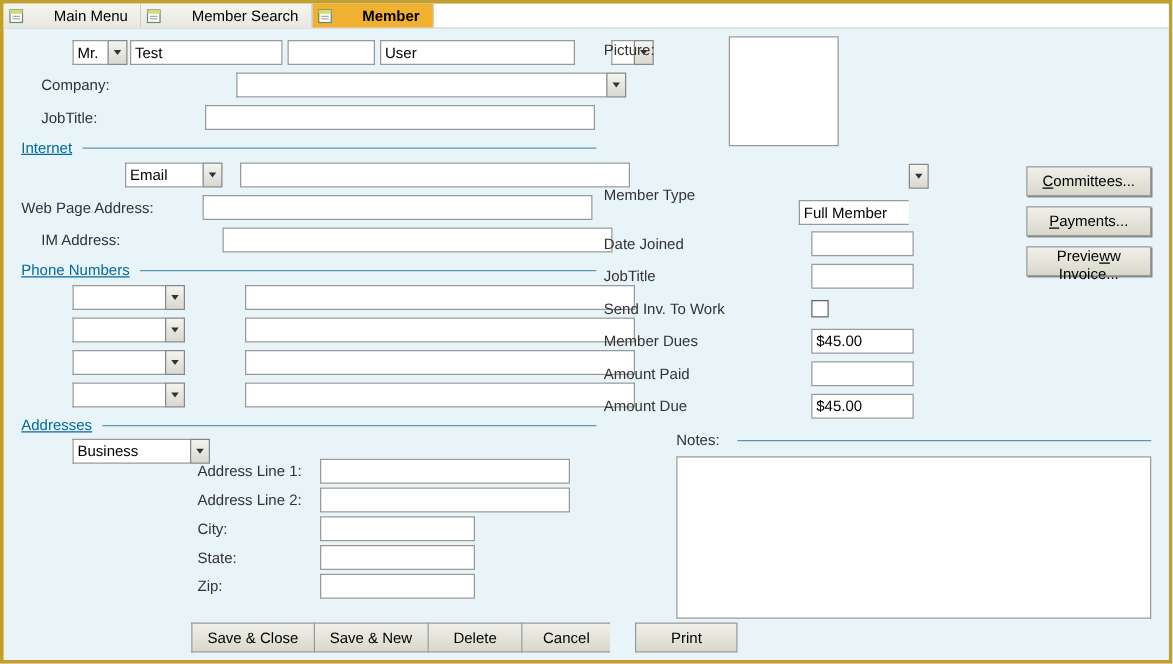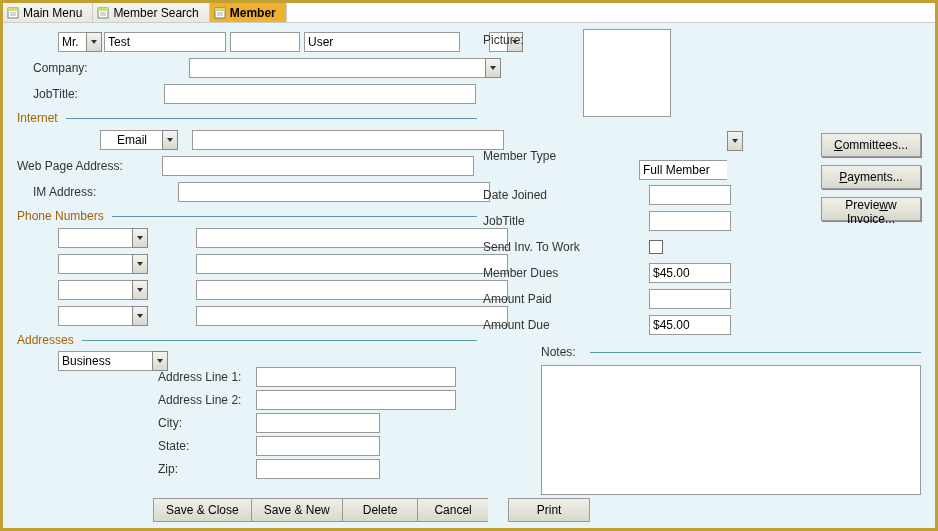--- a/index.html
+++ b/index.html
@@ -6,7 +6,7 @@
 body { background: #fff; width: 938px; height: 531px; overflow: hidden; }
 .outer-frame { border: 3px solid #c0a030; width: 938px; height: 531px; background: #e8f4f8; position: relative; }
 .tab-bar { background: #fff; height: 20px; border-bottom: 1px solid #ccc; display: flex; }
-.tab { display: flex; align-items: center; padding: 2px 10px 2px 4px; border-right: 1px solid #ccc; background: linear-gradient(#f5f5f0, #e8e8e0); cursor: pointer; position: relative; }
+.tab { display: flex; align-items: center; padding: 2px 10px 2px 4px; border-right: 1px solid #ccc; background: linear-gradient(#f5f5f0, #e8e8e0); cursor: pointer; position: relative; gap: 20px; }
 .tab.active { background: #f0b030; font-weight: bold; }
 .tab-icon { width: 12px; height: 12px; margin-right: 4px; display: inline-block; }
 .tab-icon svg { width: 12px; height: 12px; }

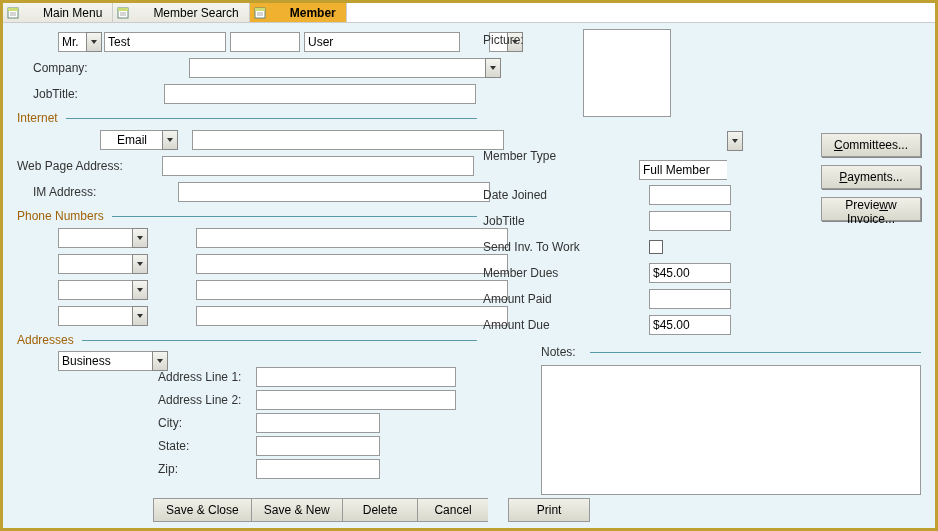--- a/index.html
+++ b/index.html
@@ -17,7 +17,7 @@
 .dropdown-btn { background: linear-gradient(#f5f5f0,#d8d8d0); border: 1px solid #888; width: 16px; height: 20px; display: inline-flex; align-items: center; justify-content: center; cursor: pointer; }
 .dropdown-btn::after { content: ""; border-left: 3px solid transparent; border-right: 3px solid transparent; border-top: 4px solid #333; }
 .section-header { display: flex; align-items: center; margin: 6px 0 4px 0; }
-.section-title { color: #a16207; margin-right: 8px; white-space: nowrap; }
+.section-title { color: #0369a1; margin-right: 8px; white-space: nowrap; text-decoration: underline; }
 .section-line { flex: 1; height: 1px; background: #5a9aa8; }
 .picture-box { border: 1px solid #999; background: #fff; width: 88px; height: 88px; position: absolute; top: 6px; left: 580px; }
 .right-col { position: absolute; left: 480px; top: 108px; width: 260px; }

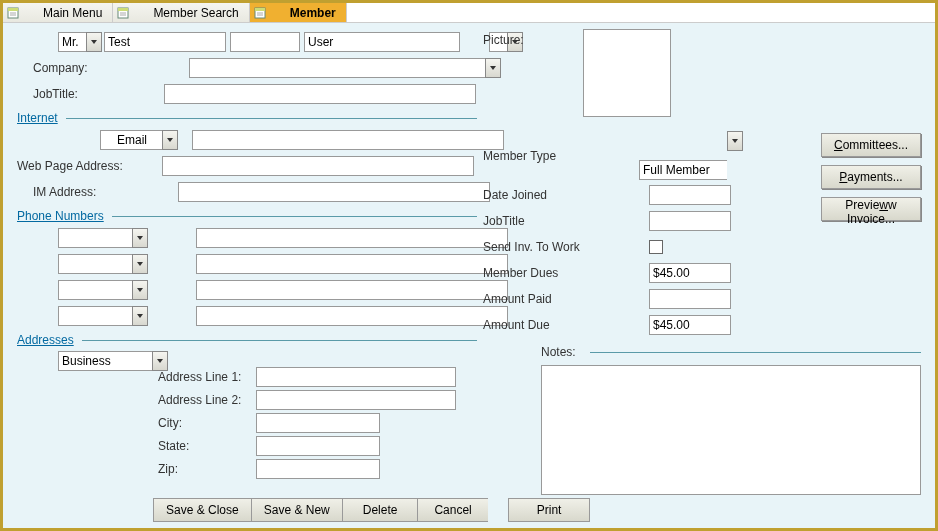--- a/index.html
+++ b/index.html
@@ -112,7 +112,7 @@
     </div>
     <div class="row" style="margin-left:58px;">
       <div class="combo">
-        <input type="text" style="width: 62px; text-align: center; padding-right: 2px;" value="Email">
+        <input type="text" style="width: 62px; text-align: left; padding-right: 2px;" value="Email">
         <div class="dropdown-btn"></div>
       </div>
       <input type="text" style="width: 312px; margin-left: 14px;" value="">

